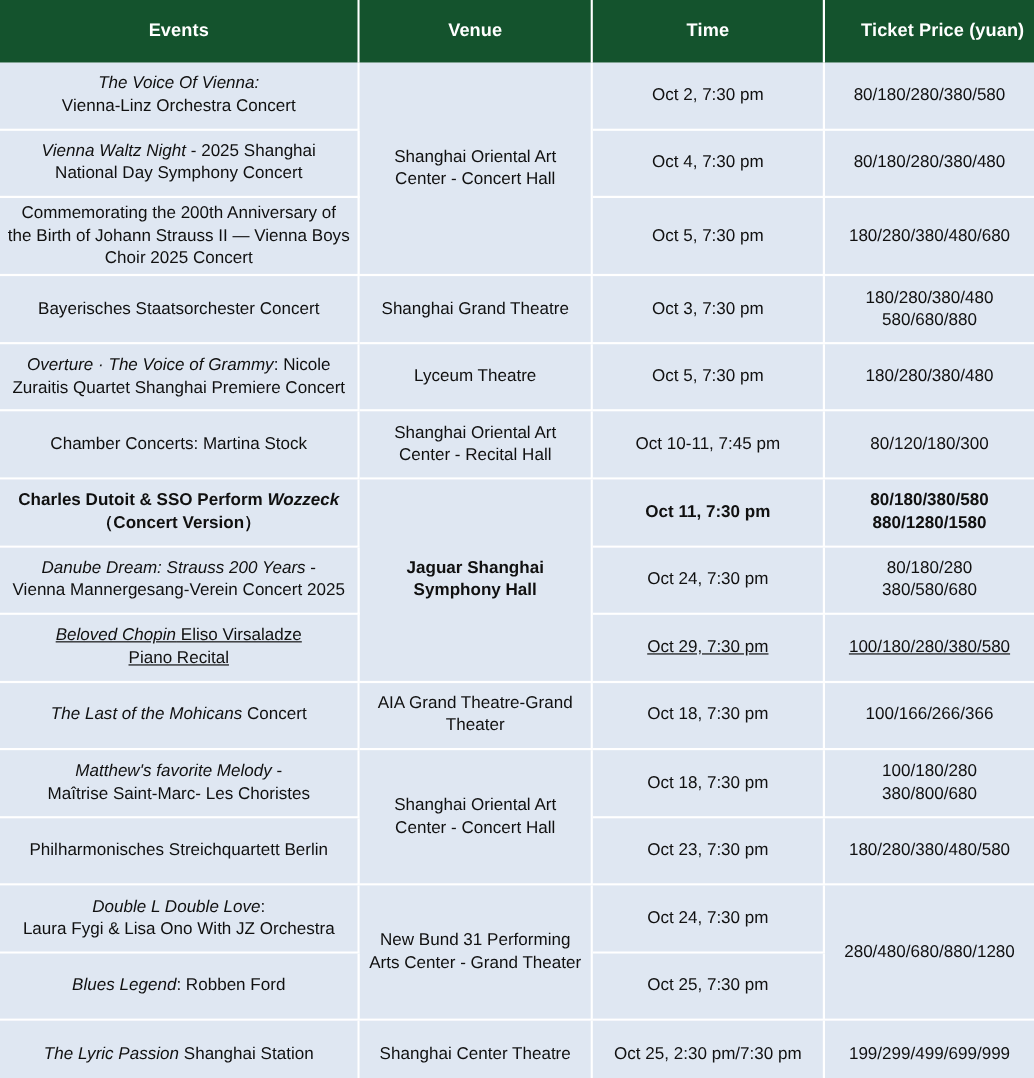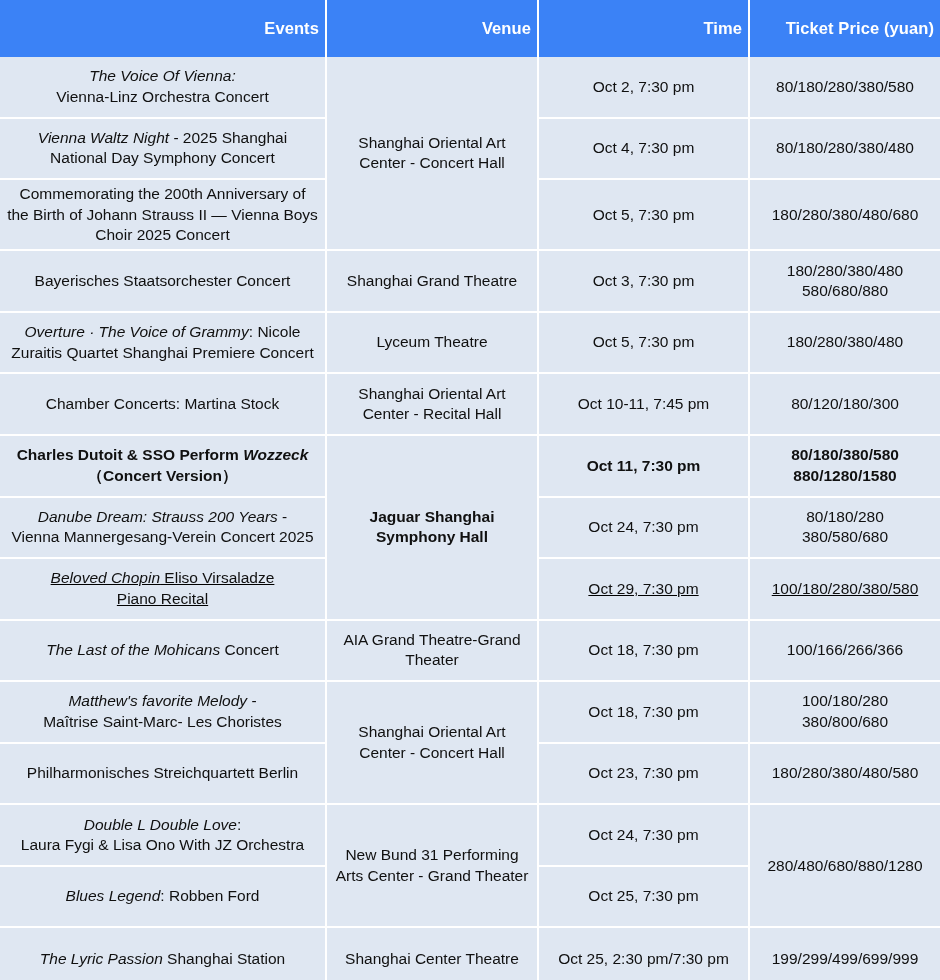--- a/index.html
+++ b/index.html
@@ -26,11 +26,11 @@
   table.schedule col.c-price   { width: 190px; }
 
   thead th {
-    background: #3b82f6;
+    background: #14532d;
     color: #ffffff;
     font-size: 16.5px;
     font-weight: bold;
-    text-align: right;
+    text-align: center;
     vertical-align: middle;
     height: 57px;
     padding: 0 6px;

